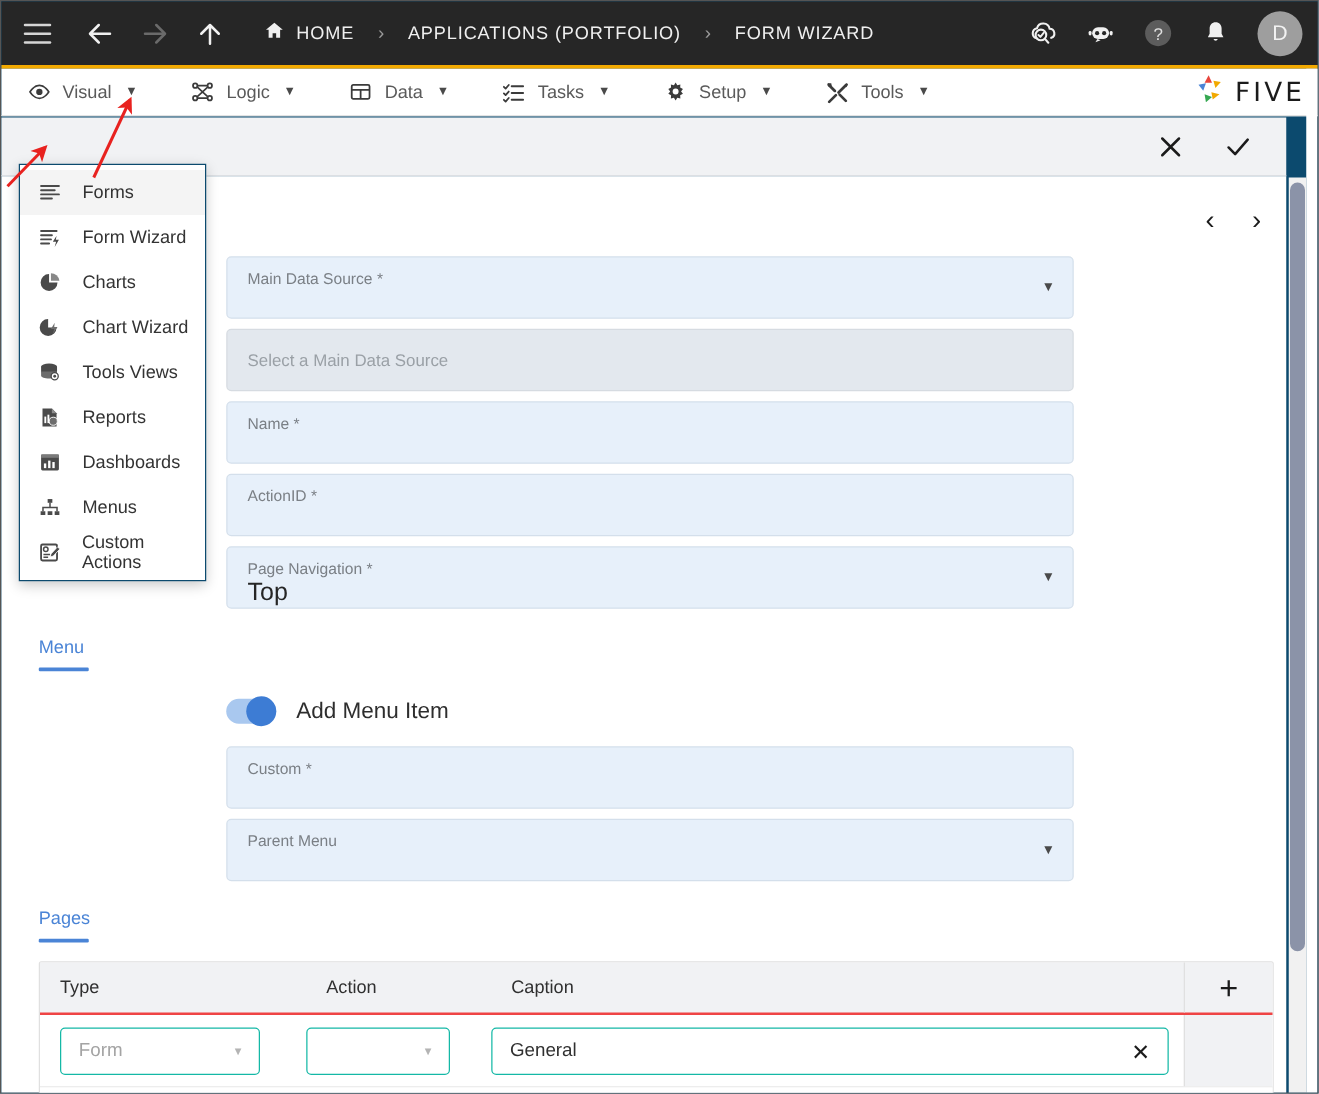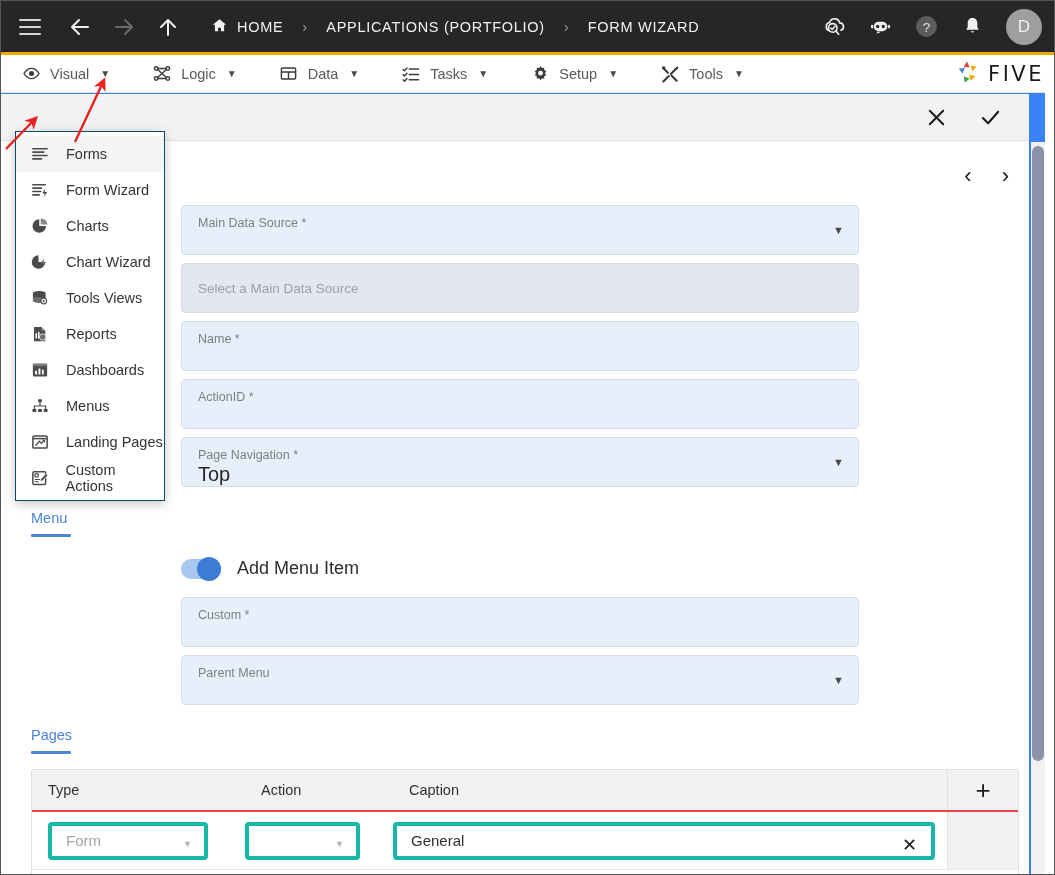--- a/index.html
+++ b/index.html
@@ -16,7 +16,7 @@
     width: 1055px;
     height: 875px;
     overflow: hidden;
-    background: #3b82f6;
+    background: #0c4a6e;
     border: 1px solid #555;
     box-sizing: border-box;
     padding-left: 16px;

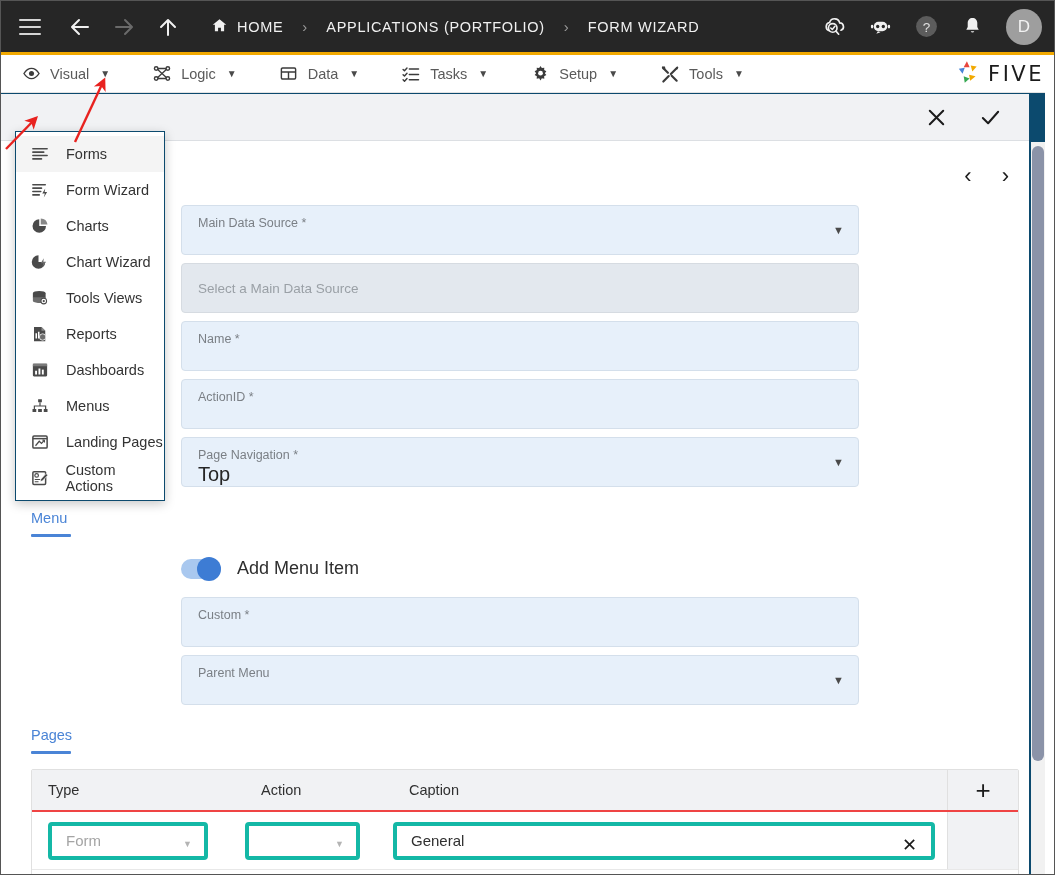--- a/index.html
+++ b/index.html
@@ -712,17 +712,6 @@
       <span>Menus</span>
     </div>
 
-    <div class="dd-item">
-      <span class="dd-icon">
-        <svg width="18" height="18" viewBox="0 0 24 24">
-          <rect x="2.5" y="4" width="19" height="16" rx="1.5" fill="none" stroke="#4a4a4a" stroke-width="2"></rect>
-          <path d="M2.5 7.5 H21.5" stroke="#4a4a4a" stroke-width="2"></path>
-          <path d="M6 17 L11 11 L14 14 L18 9.5" stroke="#4a4a4a" stroke-width="1.6" fill="none"></path>
-          <path d="M18 9.5 L18 12.5 M18 9.5 L15.2 9.5" stroke="#4a4a4a" stroke-width="1.4"></path>
-        </svg>
-      </span>
-      <span>Landing Pages</span>
-    </div>
 
     <div class="dd-item">
       <span class="dd-icon">

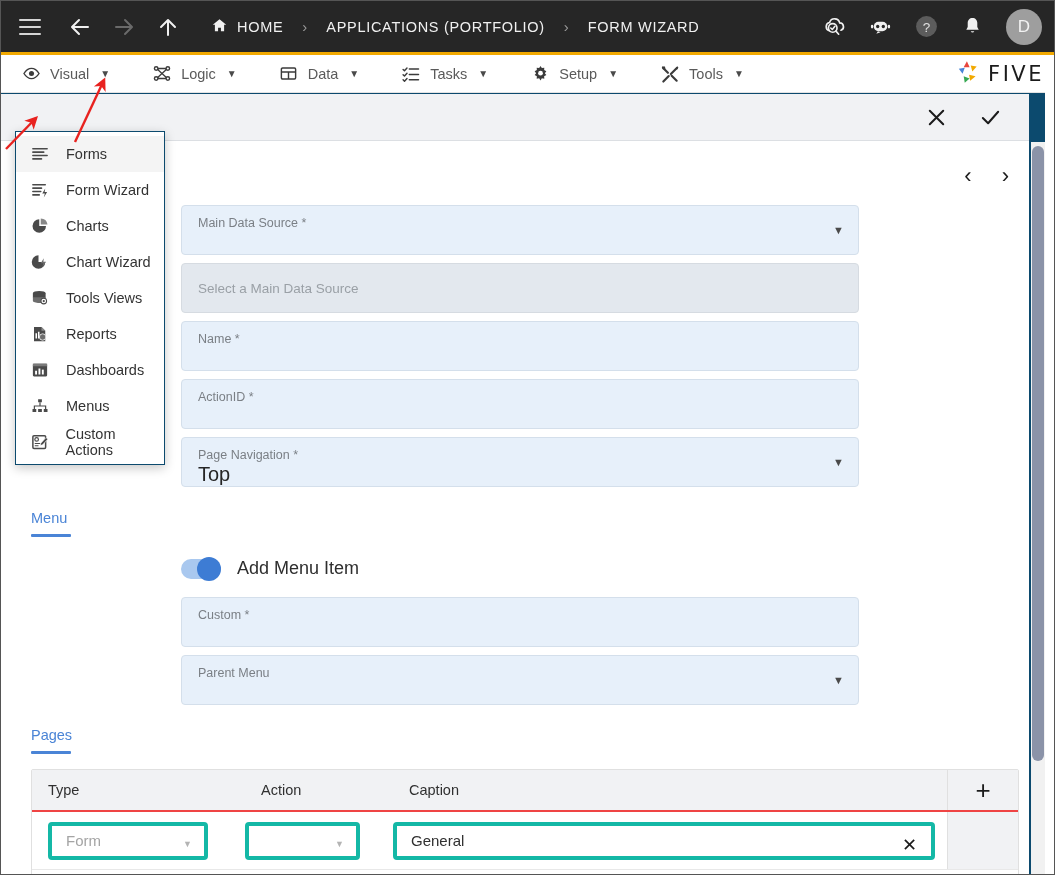--- a/index.html
+++ b/index.html
@@ -280,7 +280,7 @@
   .cell-end { width: 70px; height: 57px; background:#f1f2f4; border-left:1px solid #e0e0e0;}
   .sel {
     height: 38px;
-    border: 4px solid #14b8a6;
+    border: 1px solid #14b8a6;
     border-radius: 4px;
     background: #fff;
     display: flex;

